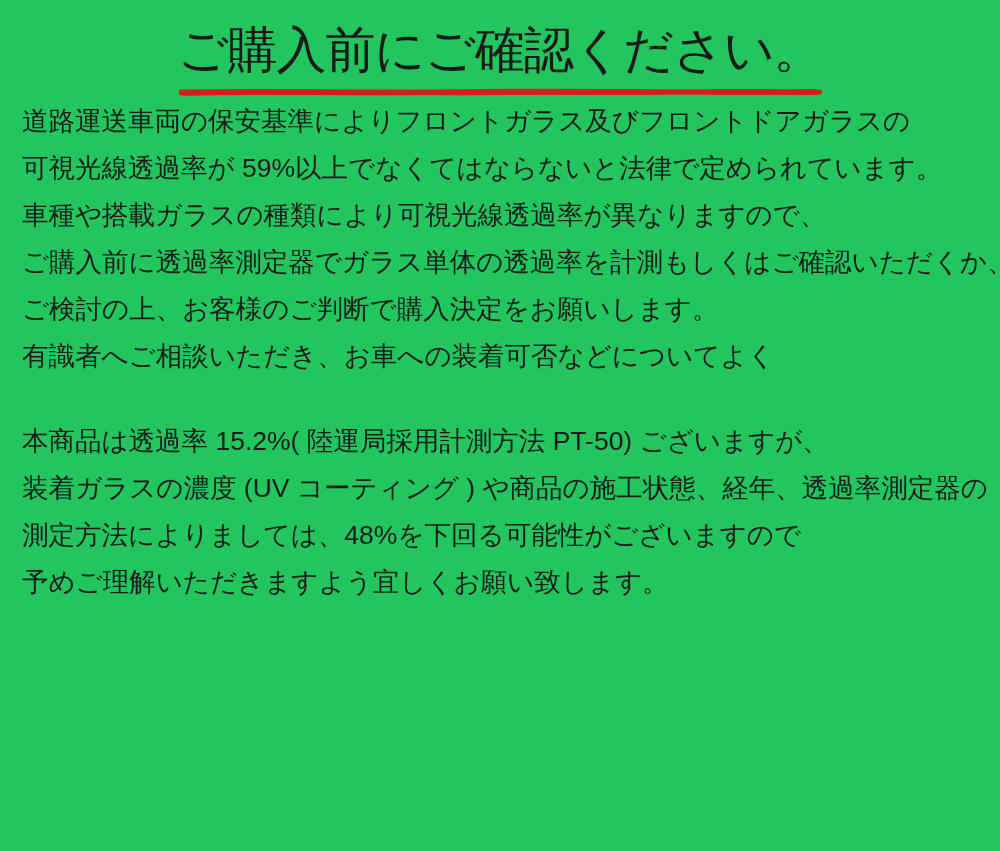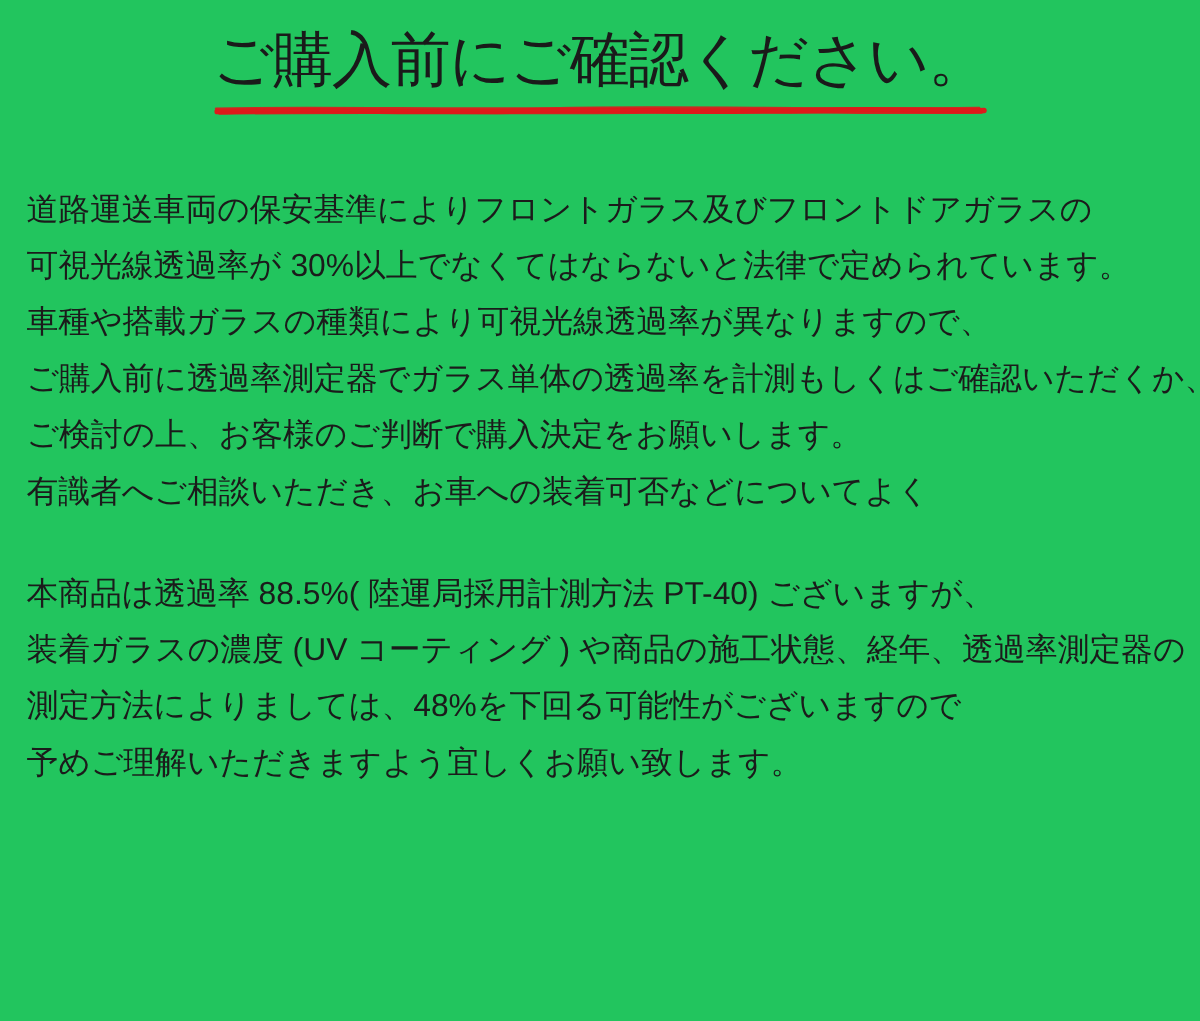--- a/index.html
+++ b/index.html
@@ -36,7 +36,6 @@
     height: 12px;
   }
   .body {
-    margin-top: 53px;
     padding-left: 22px;
     padding-right: 6px;
   }

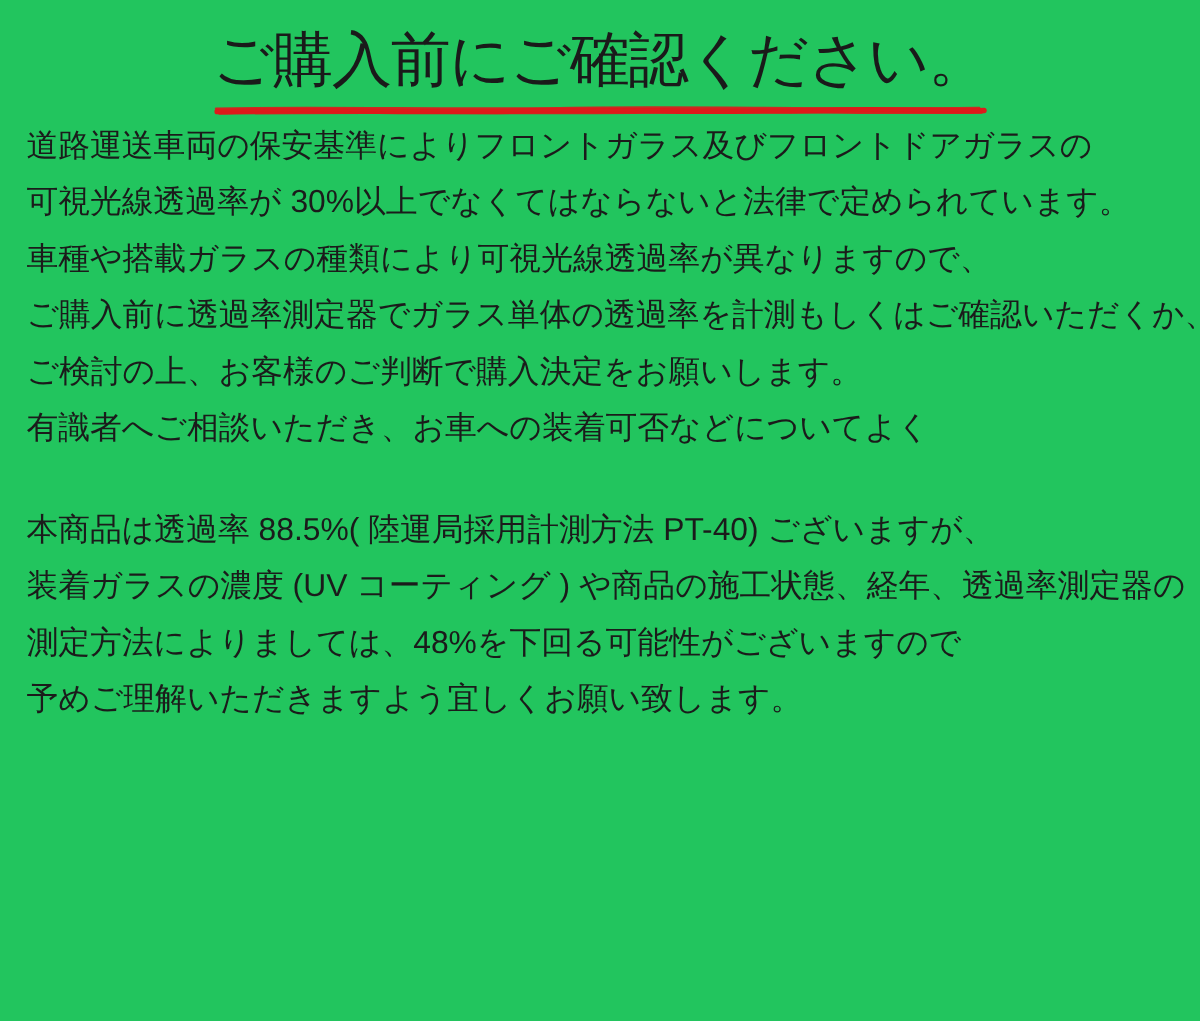--- a/index.html
+++ b/index.html
@@ -69,7 +69,7 @@
 
     <section class="paragraph">
       <p class="line">道路運送車両の保安基準によりフロントガラス及びフロントドアガラスの</p>
-      <p class="line">可視光線透過率が 30%以上でなくてはならないと法律で定められています。</p>
+      <p class="line">可視光線透過率が 59%以上でなくてはならないと法律で定められています。</p>
       <p class="line">車種や搭載ガラスの種類により可視光線透過率が異なりますので、</p>
       <p class="line">ご購入前に透過率測定器でガラス単体の透過率を計測もしくはご確認いただくか、</p>
       <p class="line">ご検討の上、お客様のご判断で購入決定をお願いします。</p>

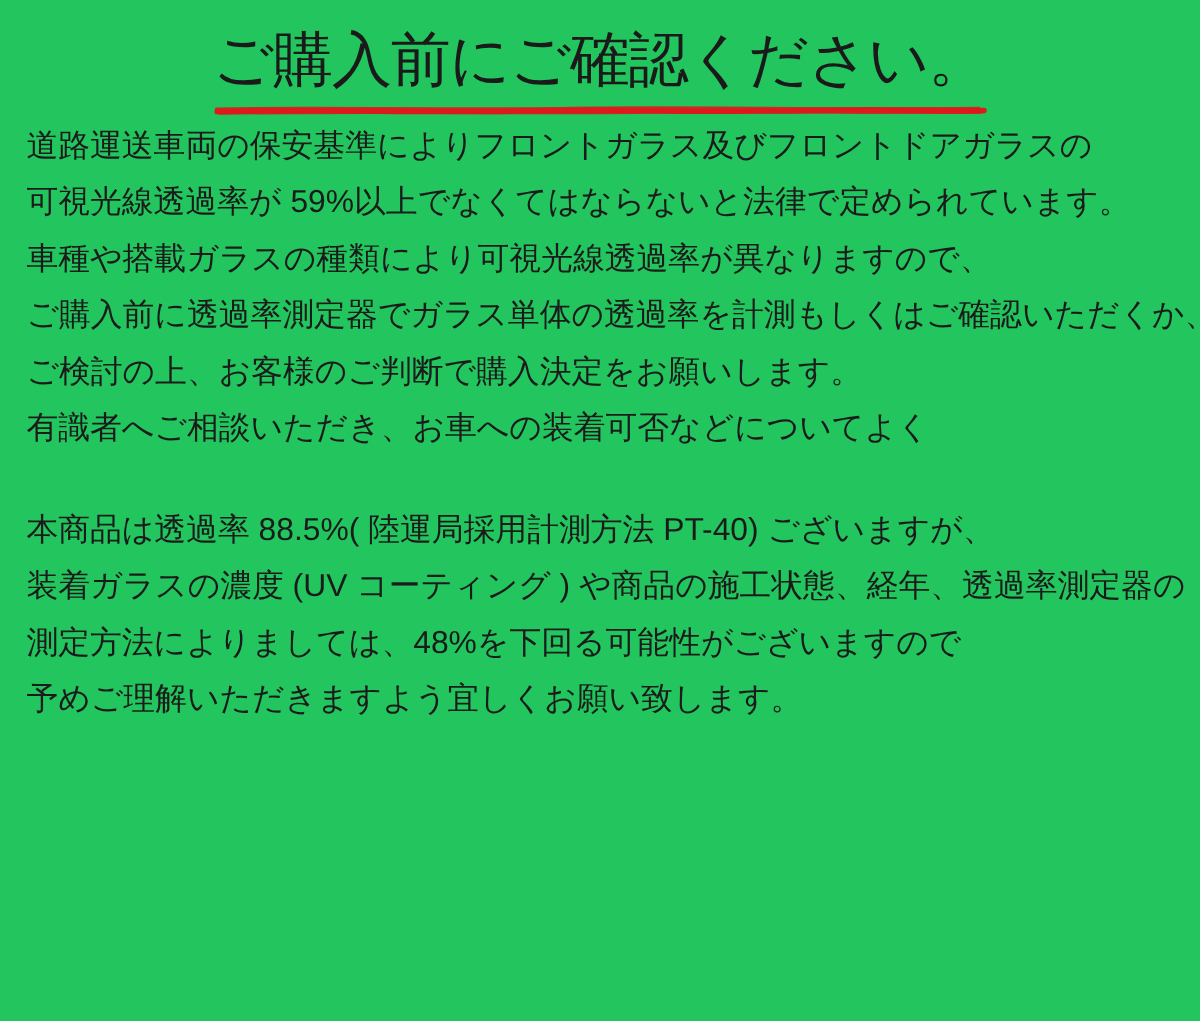--- a/index.html
+++ b/index.html
@@ -77,7 +77,7 @@
     </section>
 
     <section class="paragraph">
-      <p class="line">本商品は透過率 88.5%( 陸運局採用計測方法 PT-40) ございますが、</p>
+      <p class="line">本商品は透過率 15.2%( 陸運局採用計測方法 PT-50) ございますが、</p>
       <p class="line">装着ガラスの濃度 (UV コーティング ) や商品の施工状態、経年、透過率測定器の</p>
       <p class="line">測定方法によりましては、48%を下回る可能性がございますので</p>
       <p class="line">予めご理解いただきますよう宜しくお願い致します。</p>

